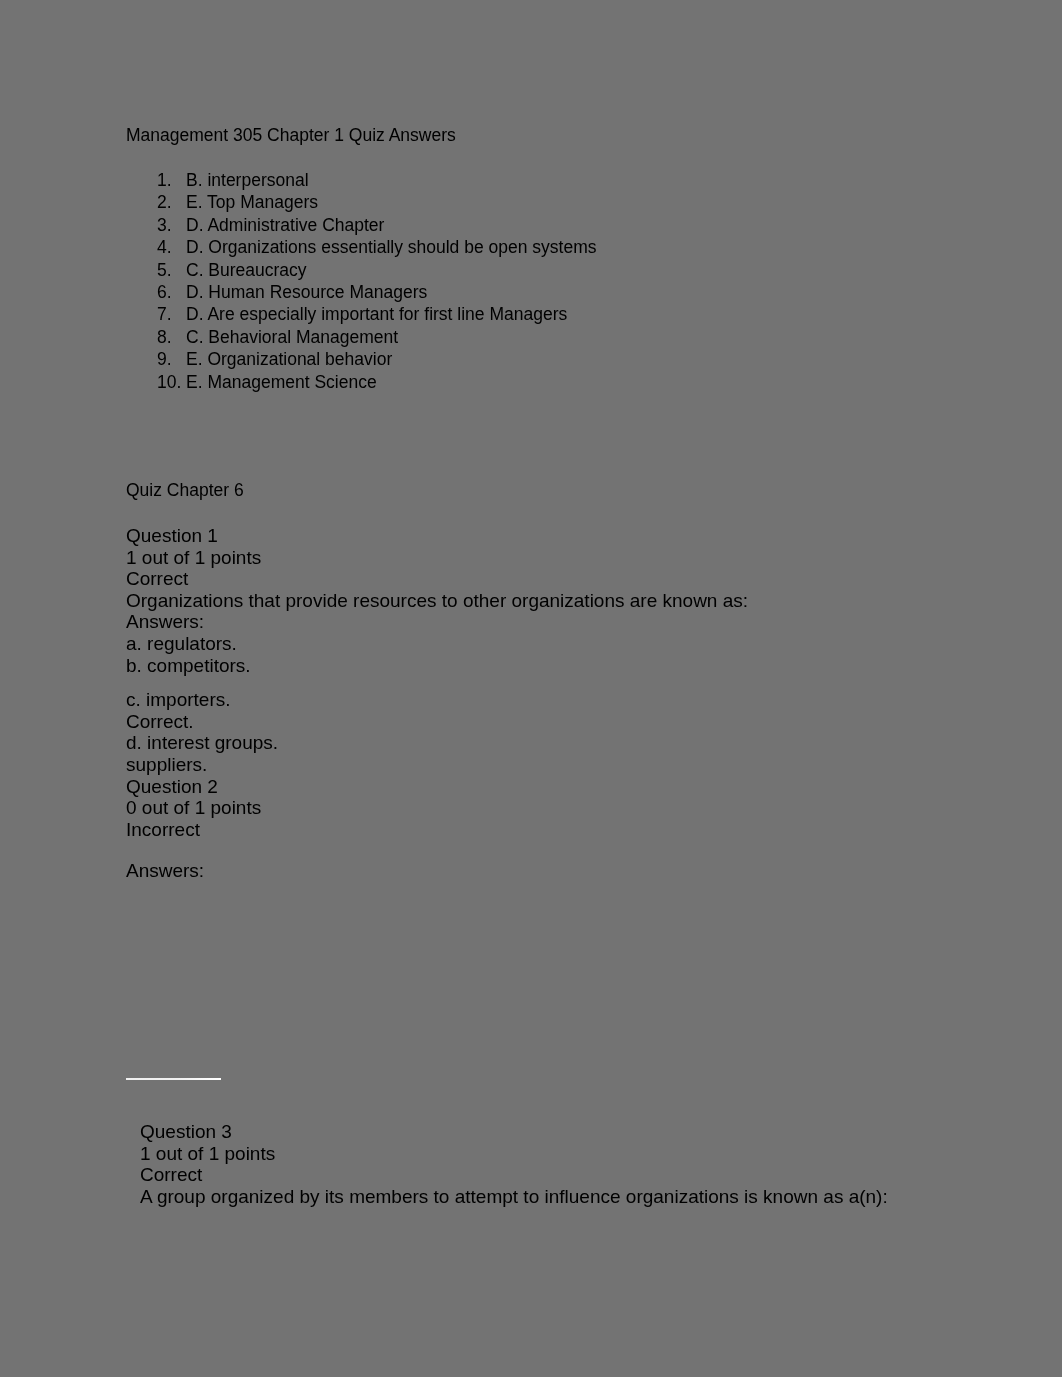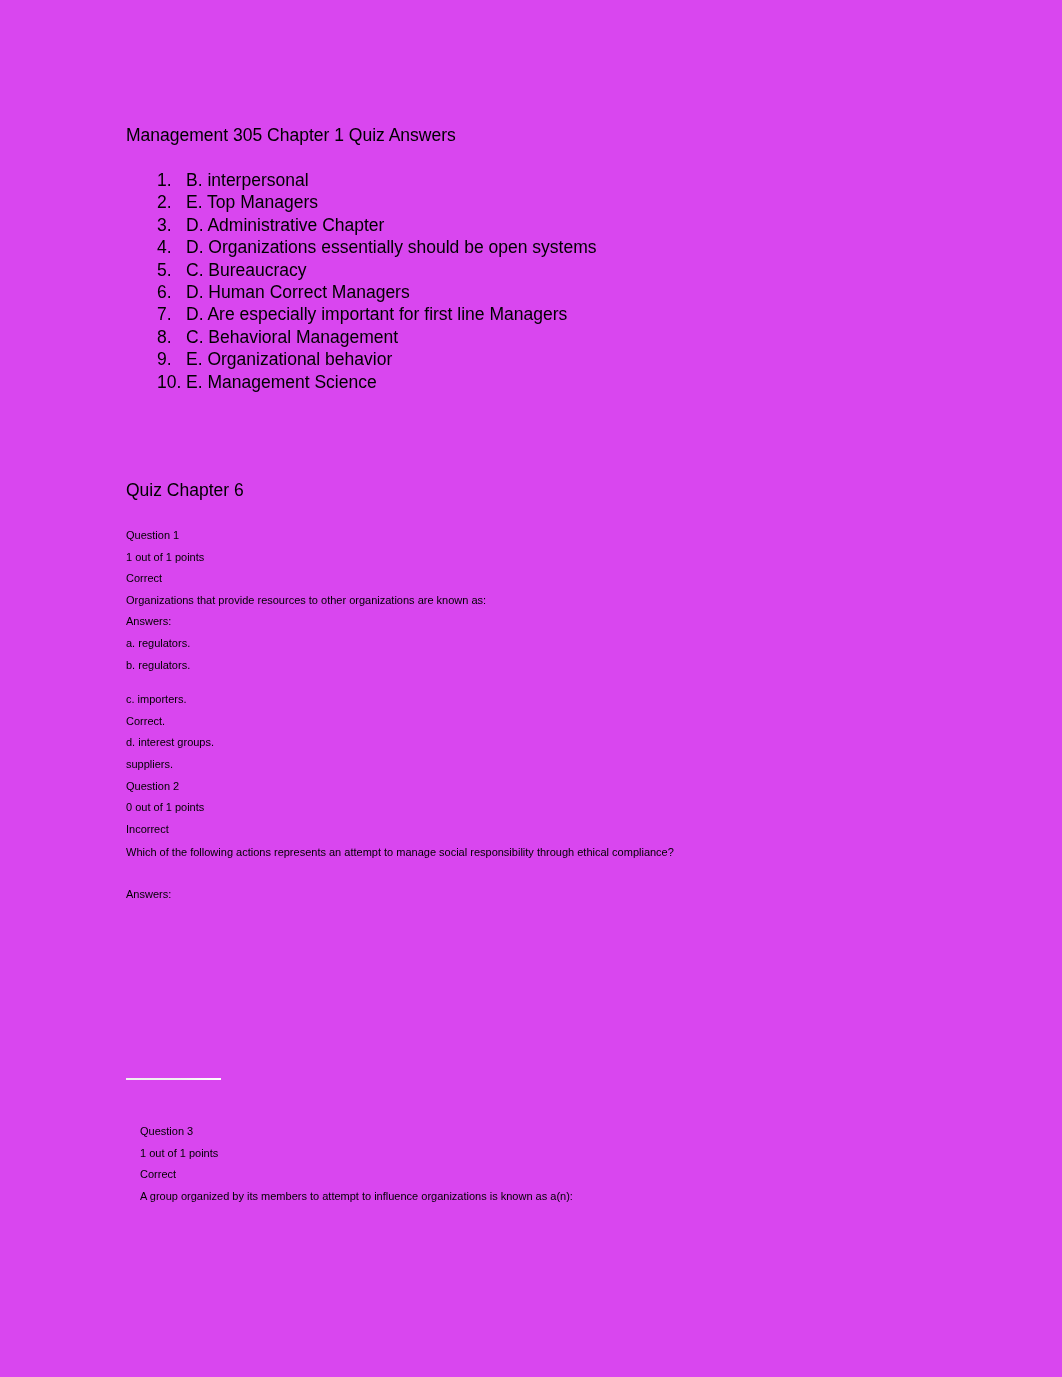--- a/index.html
+++ b/index.html
@@ -17,7 +17,7 @@
     position: relative;
     width: 1062px;
     height: 1377px;
-    background: #d946ef;
+    background: #737373;
     box-sizing: border-box;
     overflow: hidden;
   }

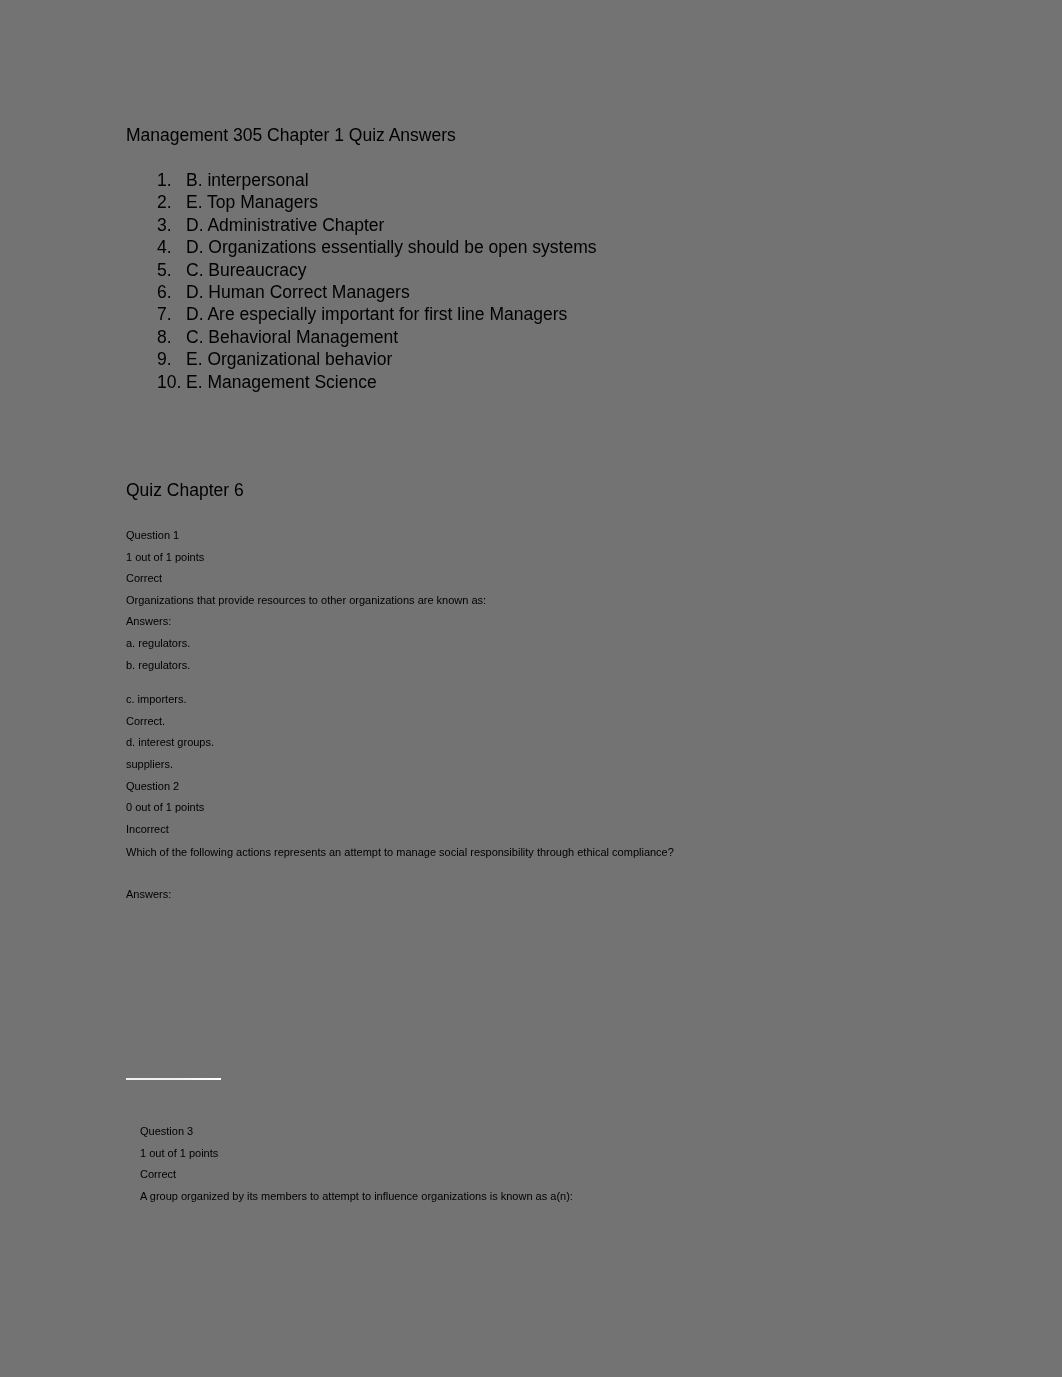--- a/index.html
+++ b/index.html
@@ -144,7 +144,7 @@
       </li>
       <li>
         <span class="num">6.</span>
-        <span class="ans">D. Human Correct Managers</span>
+        <span class="ans">D. Human Resource Managers</span>
       </li>
       <li>
         <span class="num">7.</span>

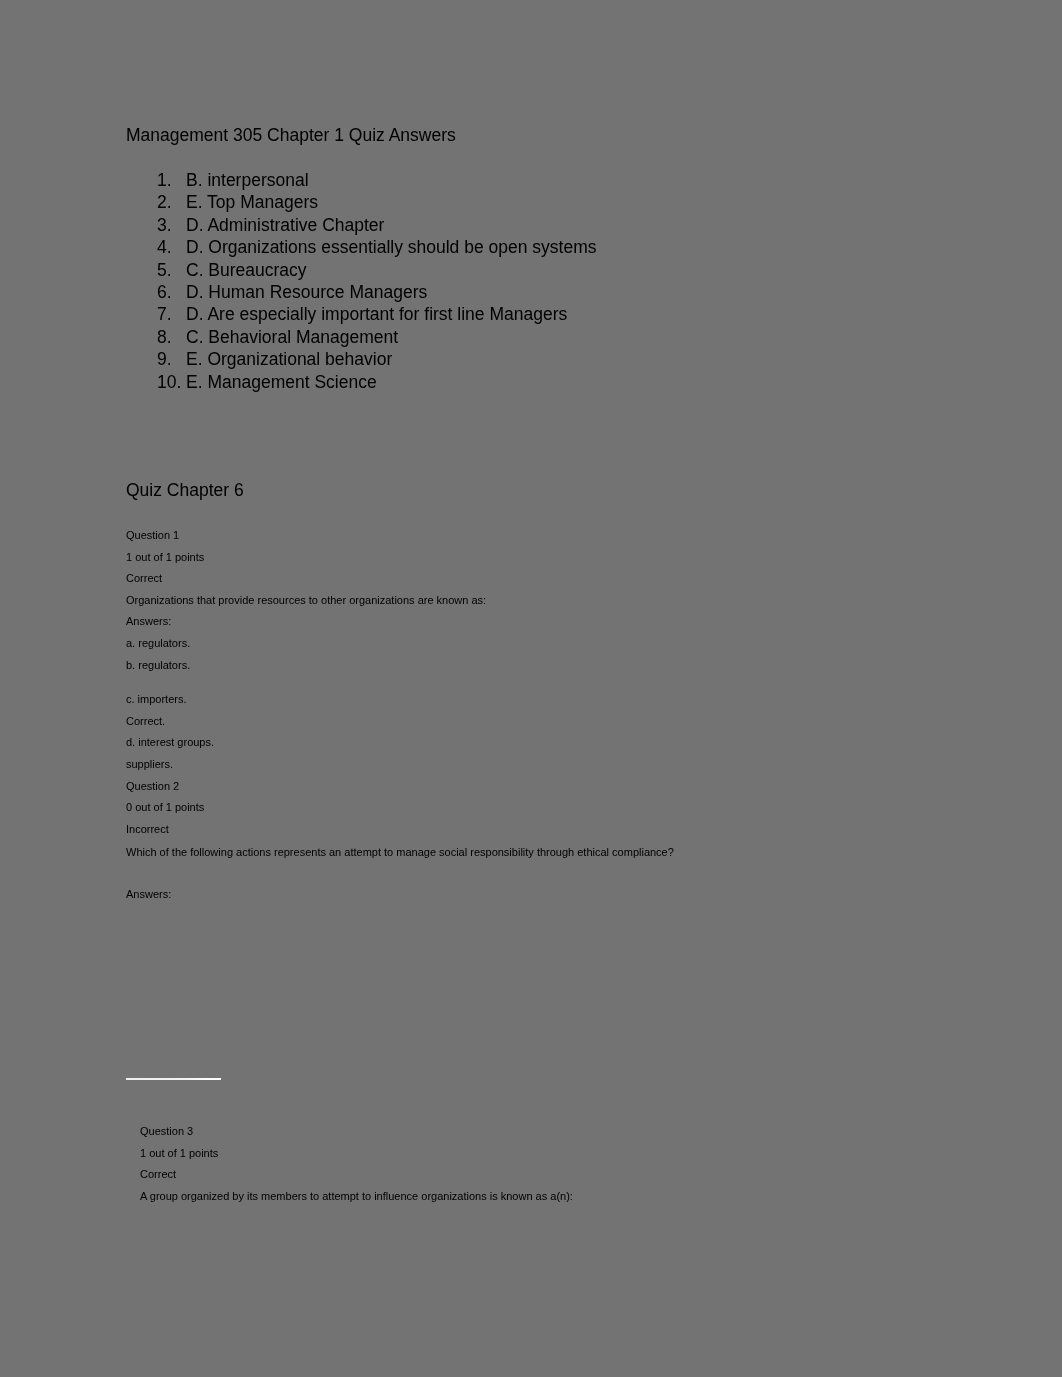--- a/index.html
+++ b/index.html
@@ -78,7 +78,7 @@
     margin-top: 24px;
   }
   .line {
-    font-size: 11px;
+    font-size: 19px;
     line-height: 21.6px;
     color: #000;
     margin: 0;

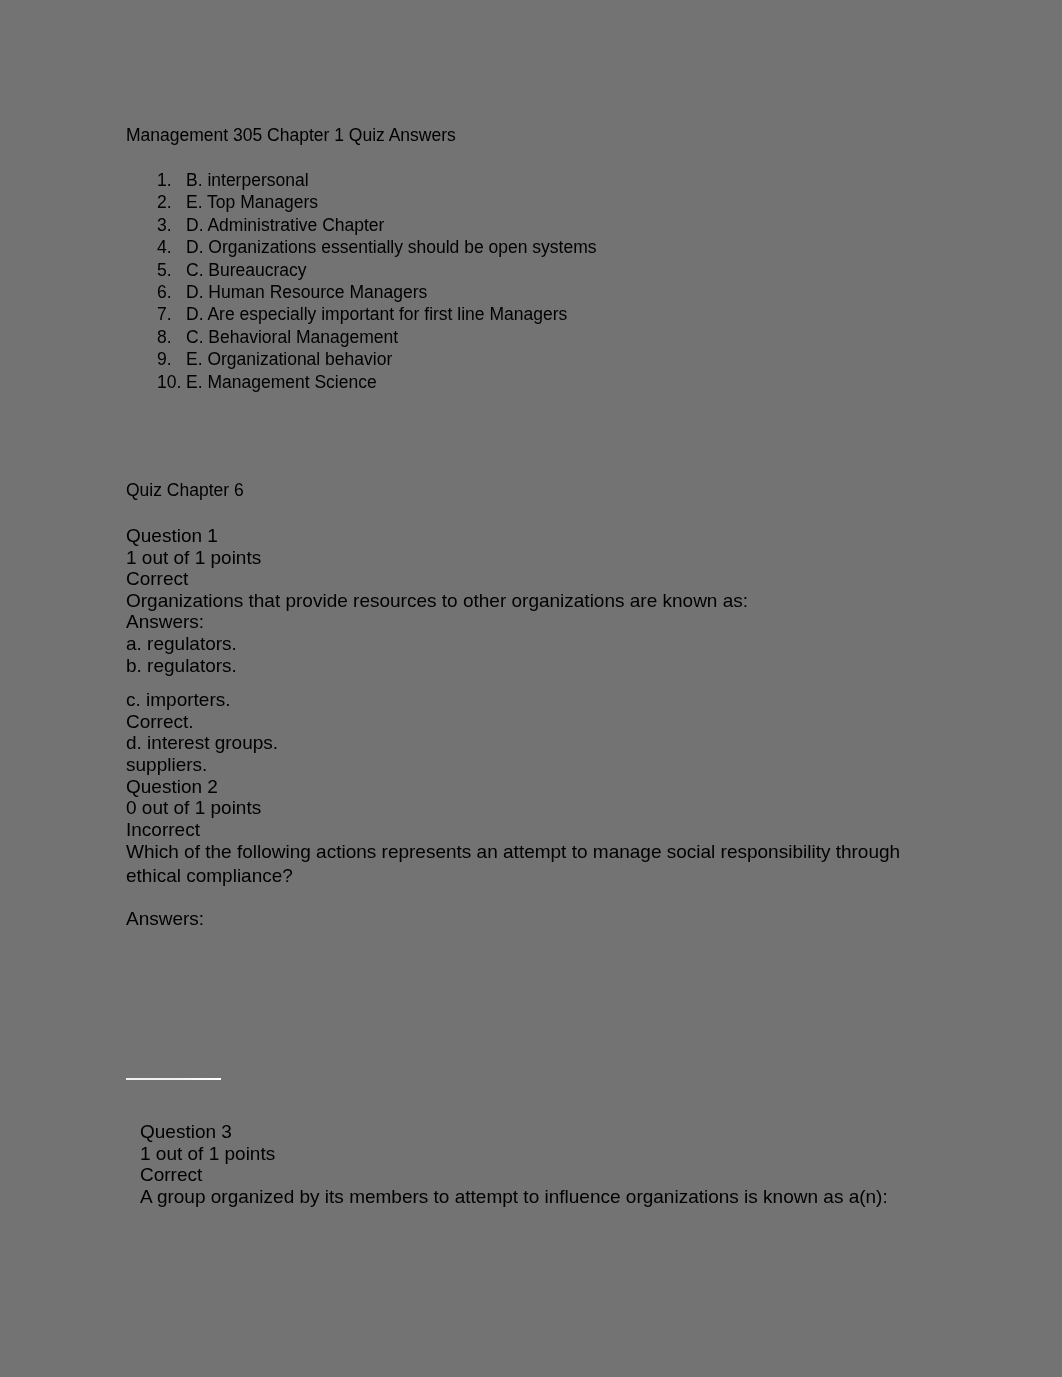--- a/index.html
+++ b/index.html
@@ -173,7 +173,7 @@
       <div class="line">Organizations that provide resources to other organizations are known as:</div>
       <div class="line">Answers:</div>
       <div class="line">a. regulators.</div>
-      <div class="line">b. regulators.</div>
+      <div class="line">b. competitors.</div>
       <div class="line gap-before">c. importers.</div>
       <div class="line">Correct.</div>
       <div class="line">d. interest groups.</div>

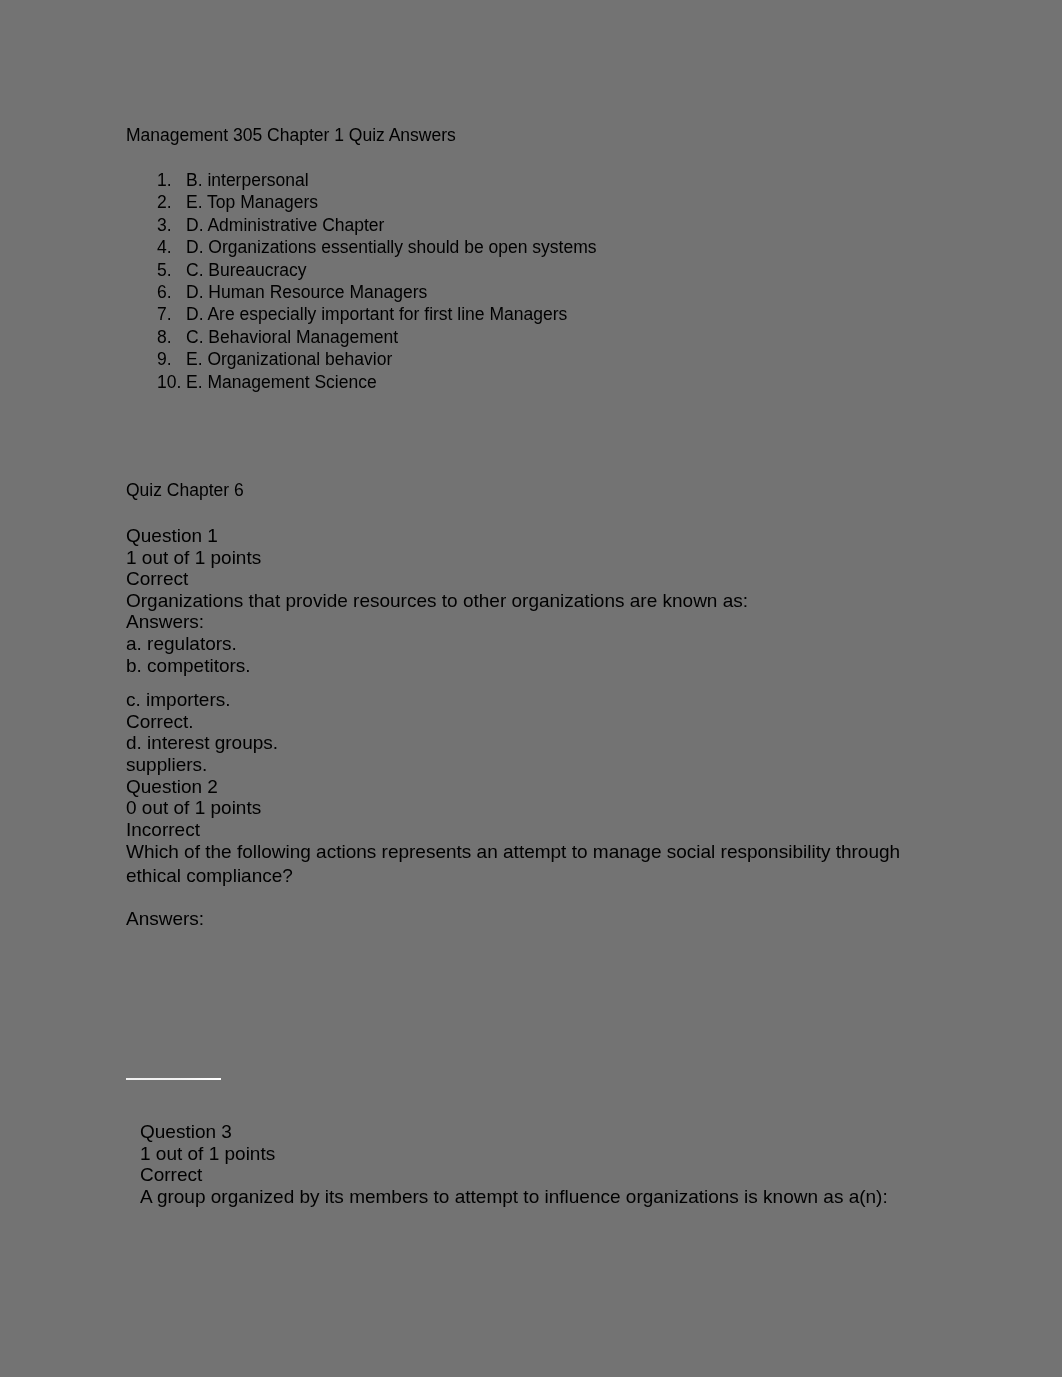--- a/index.html
+++ b/index.html
@@ -184,7 +184,6 @@
       <div class="line">Question 2</div>
       <div class="line">0 out of 1 points</div>
       <div class="line">Incorrect</div>
-      <div class="line wrap">Which of the following actions represents an attempt to manage social responsibility through ethical compliance?</div>
       <div class="spacer-sm"></div>
       <div class="line">Answers:</div>
     </div>

